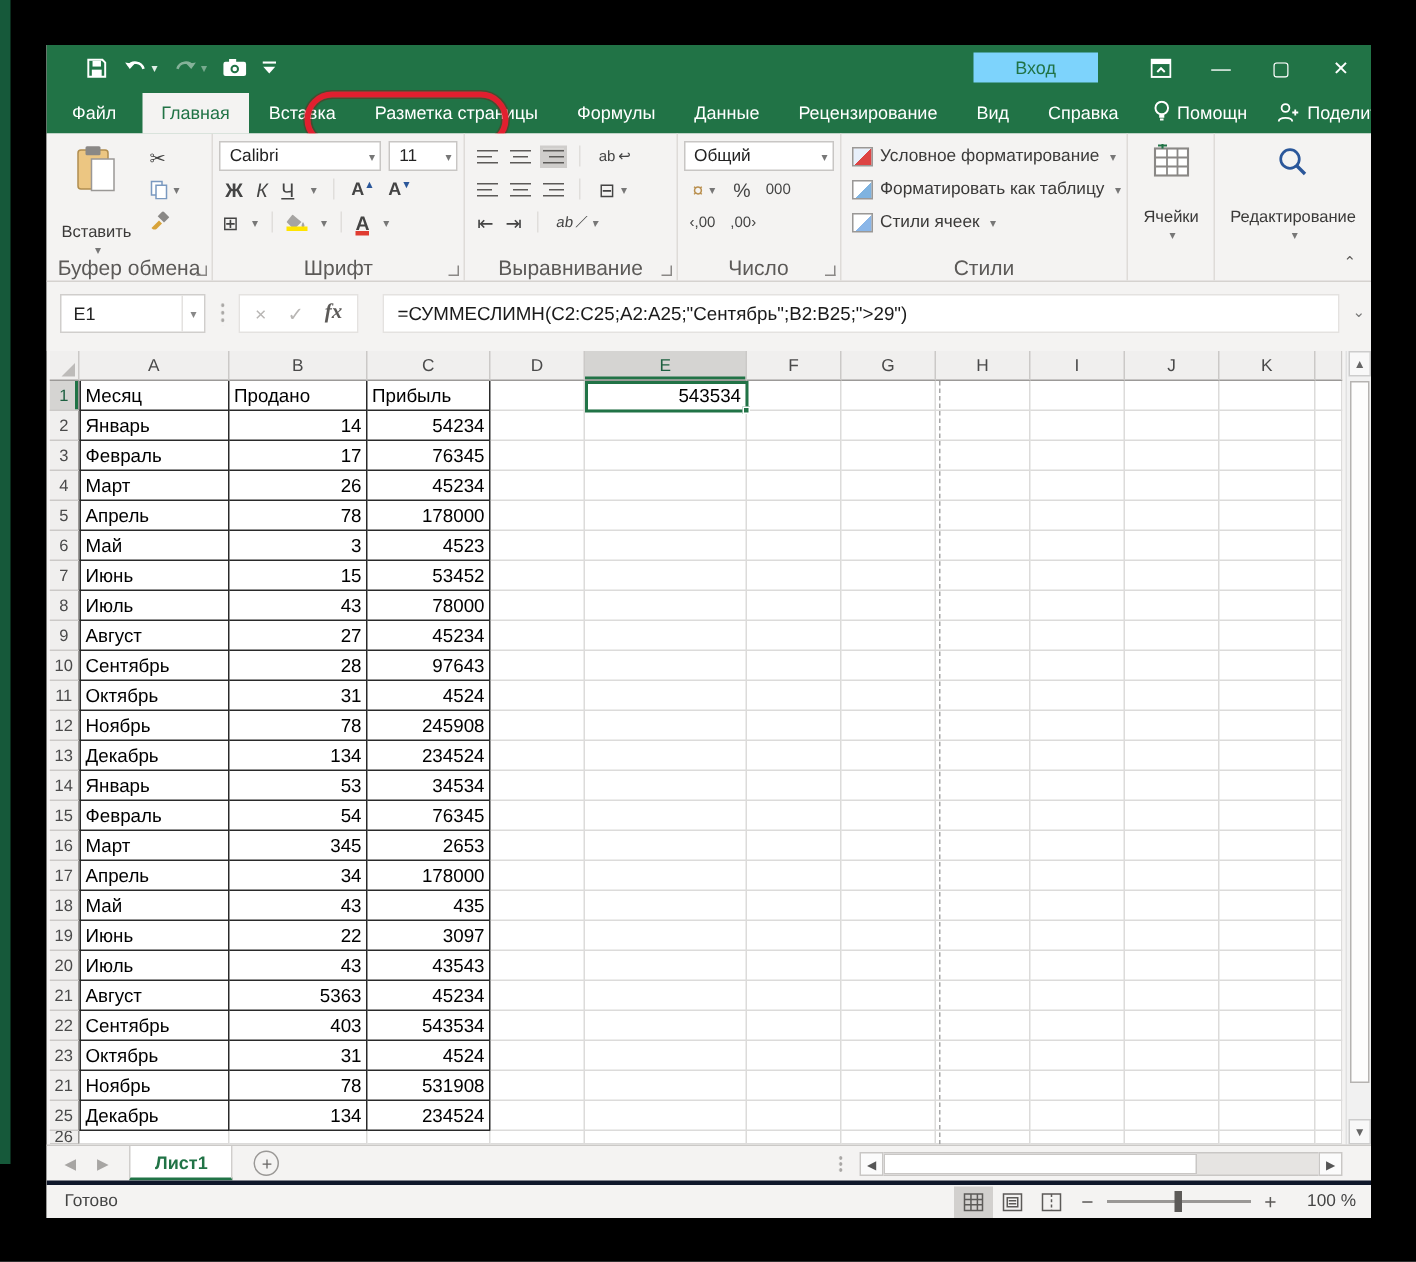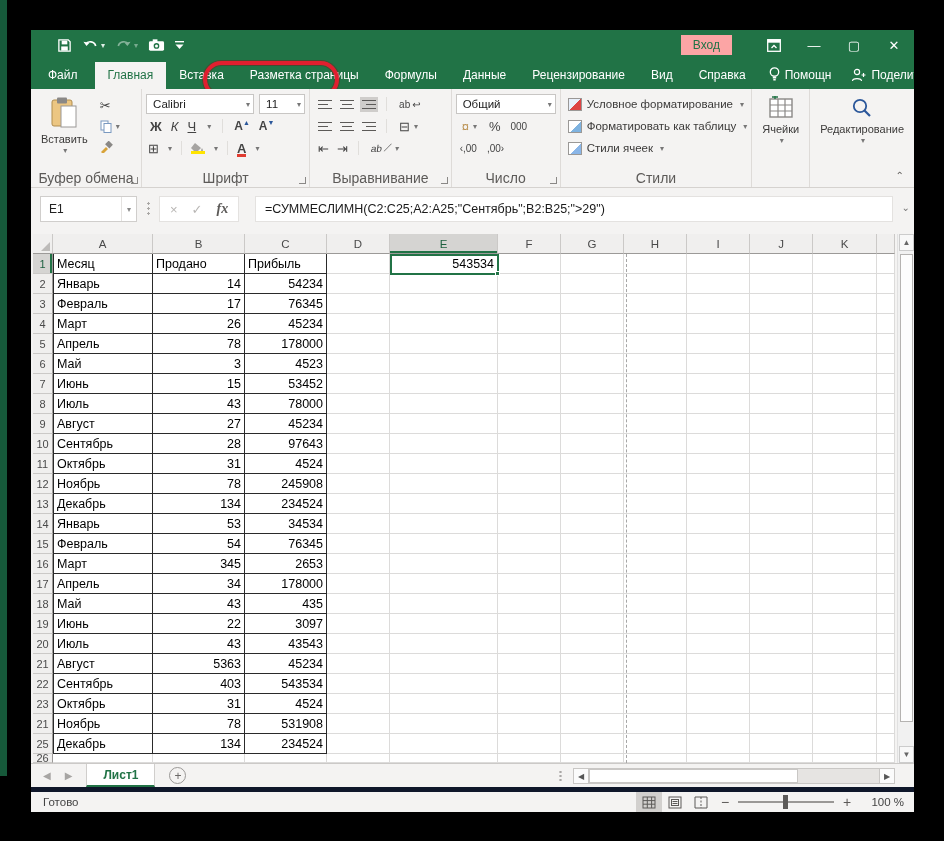--- a/index.html
+++ b/index.html
@@ -19,7 +19,7 @@
   .drop-sm { font-size:8px; color:#dfeee6; margin-left:2px; }
   .win-title { position:absolute; left:0; right:0; text-align:center; font-size:12px; color:#fff; pointer-events:none; }
   .tb-right { position:absolute; right:0; top:0; height:30px; display:flex; align-items:center; }
-  .signin { background:#fca5a5; color:#217346; font-size:12px; padding:3px 12px; margin-right:22px; cursor:pointer; }
+  .signin { background:#7dd3fc; color:#217346; font-size:12px; padding:3px 28px; margin-right:22px; cursor:pointer; }
   .winbtn { width:40px; height:30px; display:flex; align-items:center; justify-content:center; color:#fff; font-size:13px; }
 
   

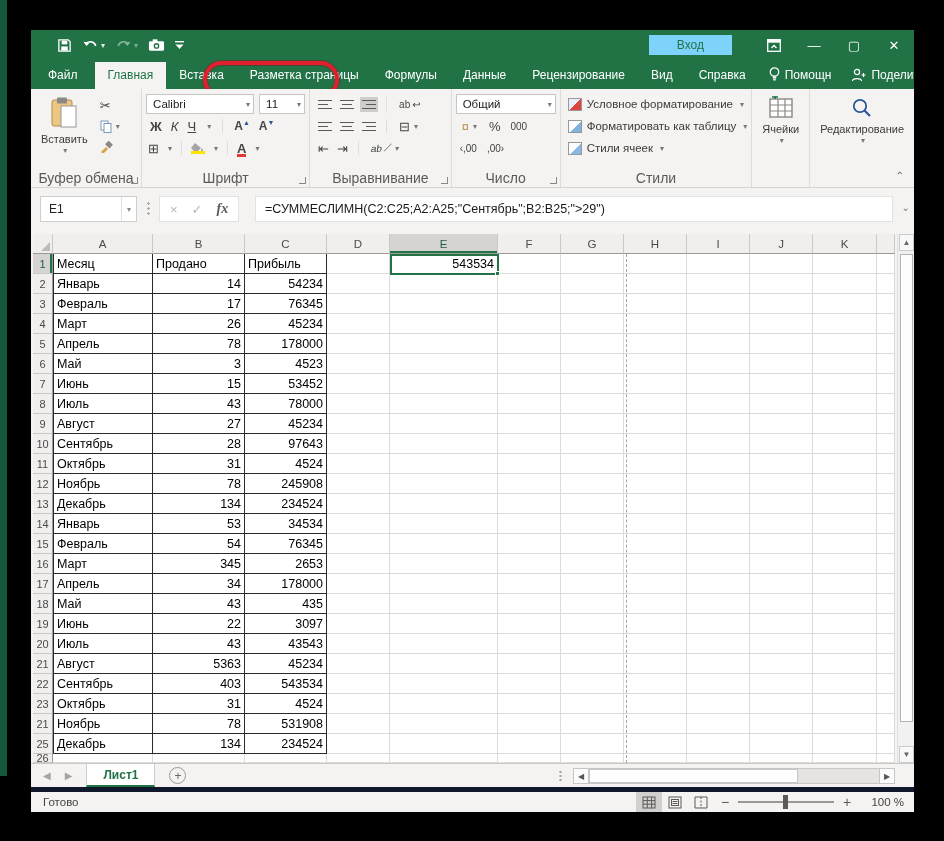--- a/index.html
+++ b/index.html
@@ -36,7 +36,7 @@
   .rgroup-label { position:absolute; bottom:1px; left:0; right:0; text-align:center; font-size:14px; color:#5c5a58; }
   .launcher { position:absolute; bottom:3px; right:3px; width:7px; height:7px; border-right:1.5px solid #8a8886; border-bottom:1.5px solid #8a8886; }
   .bigbtn { display:flex; flex-direction:column; align-items:center; justify-content:flex-start; padding:4px 6px; font-size:11px; color:#3b3a39; cursor:pointer; }
-  .bigbtn .cap { margin-top:3px; text-align:left; line-height:1.2; }
+  .bigbtn .cap { margin-top:19px; text-align:left; line-height:1.2; }
   .minicol { display:flex; flex-direction:column; justify-content:flex-start; gap:3px; padding-top:4px; }
   .minibtn { display:flex; align-items:center; gap:2px; font-size:12px; color:#444; height:18px; padding:0 2px; cursor:pointer; }
   .row3 { display:flex; flex-direction:column; gap:2px; padding-top:2px; }

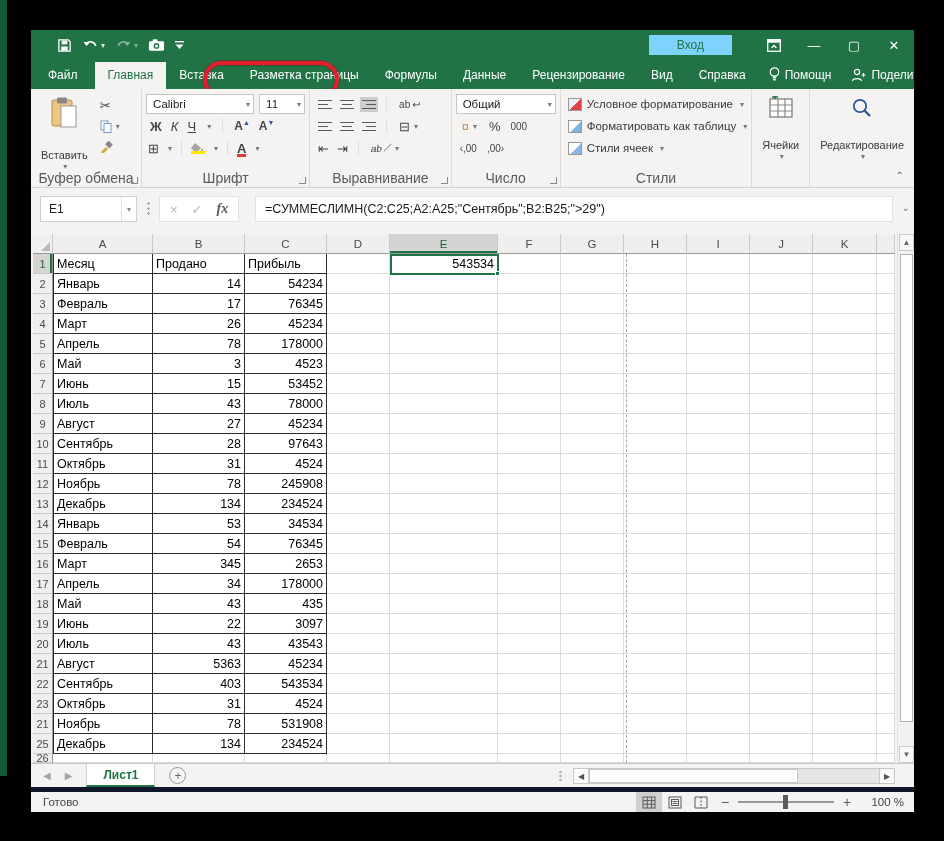--- a/index.html
+++ b/index.html
@@ -110,7 +110,7 @@
   .hdots { position:absolute; right:352px; top:6px; width:3px; height:12px; background:radial-gradient(circle,#a9a7a5 1px,transparent 1.3px); background-size:3px 4px; }
 
   
-  .statusbar { position:absolute; left:0; top:757px; width:100%; height:25px; background:#f4f3f2; border-top:5px solid #0f172a; display:flex; align-items:center; font-size:11.5px; color:#444; }
+  .statusbar { position:absolute; left:0; top:757px; width:100%; height:25px; background:#f4f3f2; border-top:3px solid #0f172a; display:flex; align-items:center; font-size:11.5px; color:#444; }
   .status-left { padding-left:12px; }
   .sb-right { position:absolute; right:8px; display:flex; align-items:center; gap:0; }
   .viewbtn { width:26px; height:21px; display:flex; align-items:center; justify-content:center; color:#5c5a58; }

